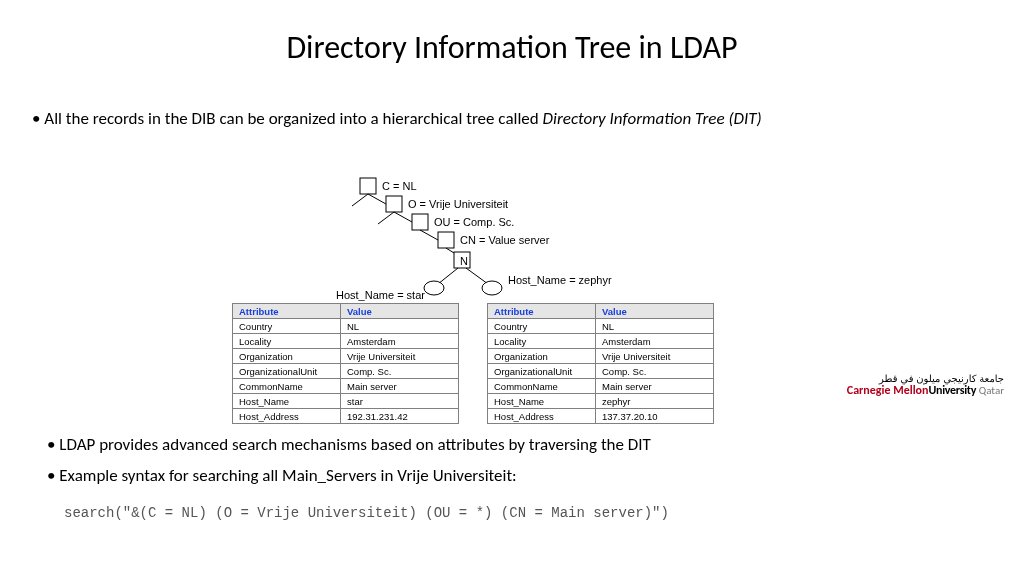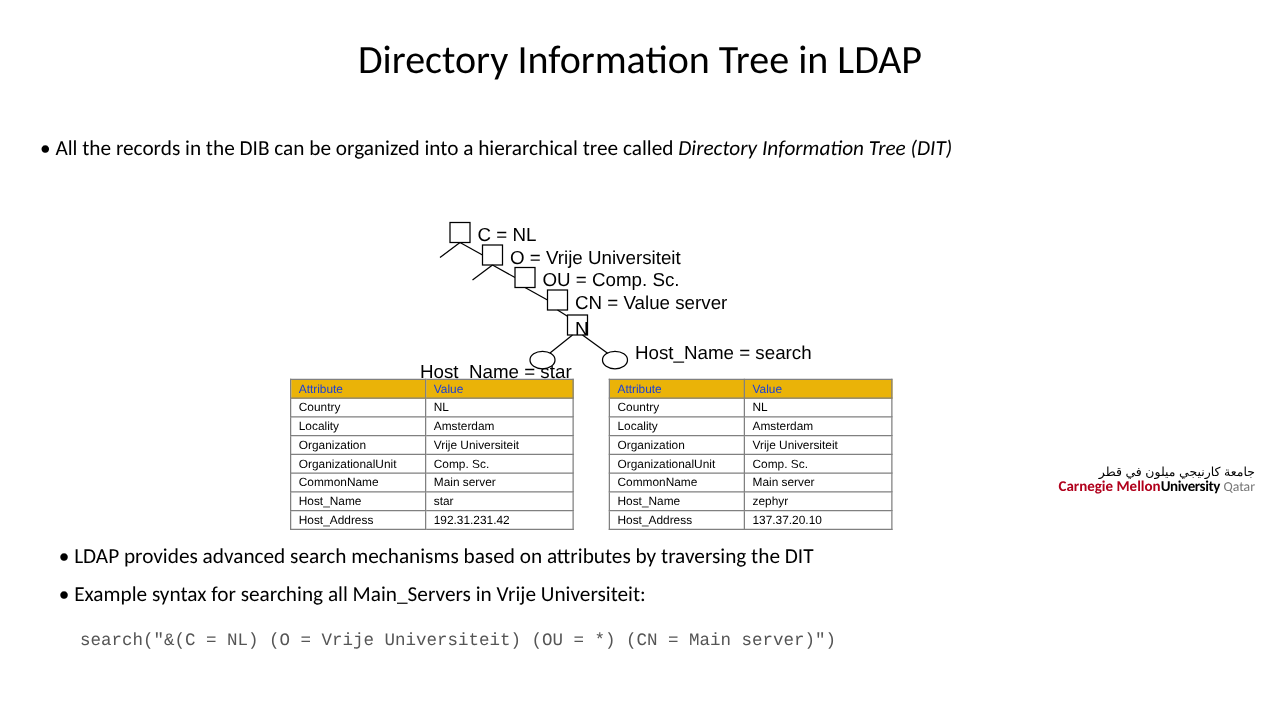--- a/index.html
+++ b/index.html
@@ -36,7 +36,7 @@
     font-family: Arial, sans-serif; font-size: 9.5px;
   }
   .fig svg { position: absolute; left: 98px; top: 0; }
-  .tree-label { position: absolute; font-size: 15px; white-space: nowrap; }
+  .tree-label { position: absolute; font-size: 11px; white-space: nowrap; }
 
   
   .tables {

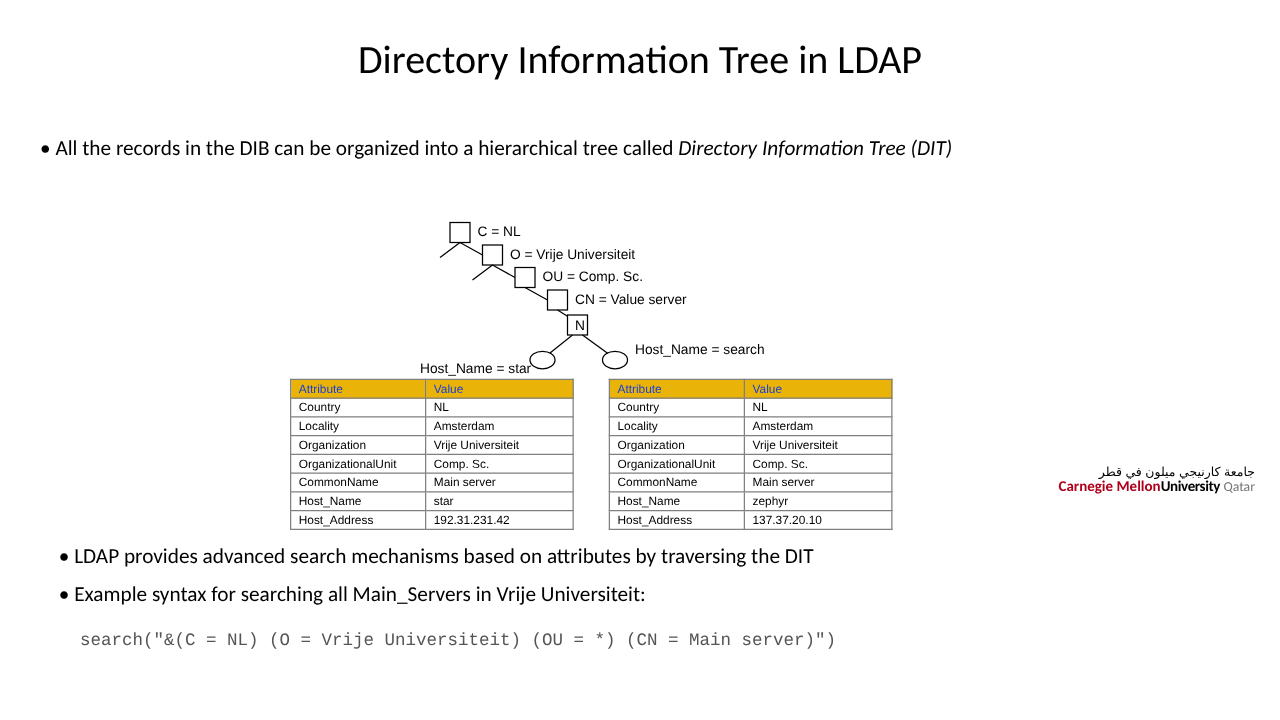--- a/index.html
+++ b/index.html
@@ -119,7 +119,7 @@
     <span class="tree-label" style="left:228px;top:58px;">CN = Value server</span>
     <span class="tree-label" style="left:228px;top:79px;">N</span>
     <span class="tree-label" style="left:104px;top:113px;">Host_Name = star</span>
-    <span class="tree-label" style="left:276px;top:98px;">Host_Name = search</span>
+    <span class="tree-label" style="left:276px;top:98px;">Host_Name = zephyr</span>
   </div>
 
   <div class="tables">

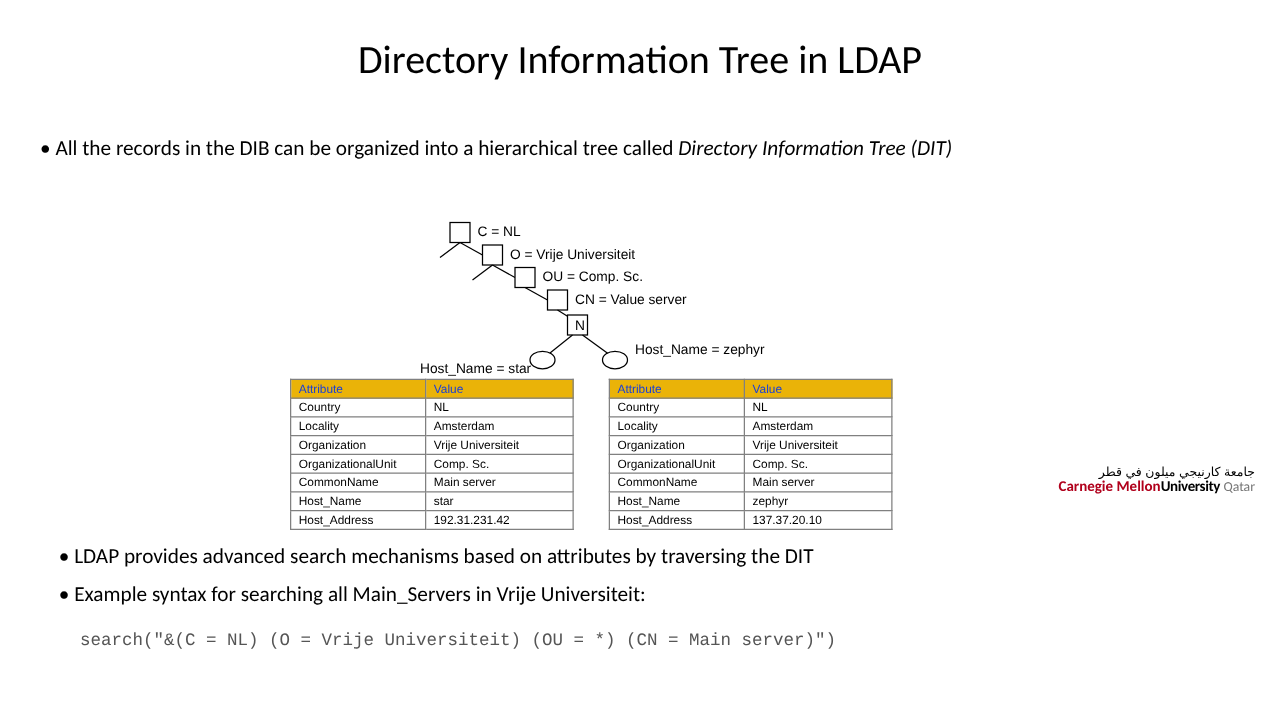--- a/index.html
+++ b/index.html
@@ -55,7 +55,7 @@
     height: 11px;
     line-height: 11px;
   }
-  th { color: #1a40d6; font-weight: 400; background: #eab308; }
+  th { color: #1a40d6; font-weight: 700; background: #e5e5e5; }
   td.attr { width: 95px; }
   td.val  { width: 105px; }
 

